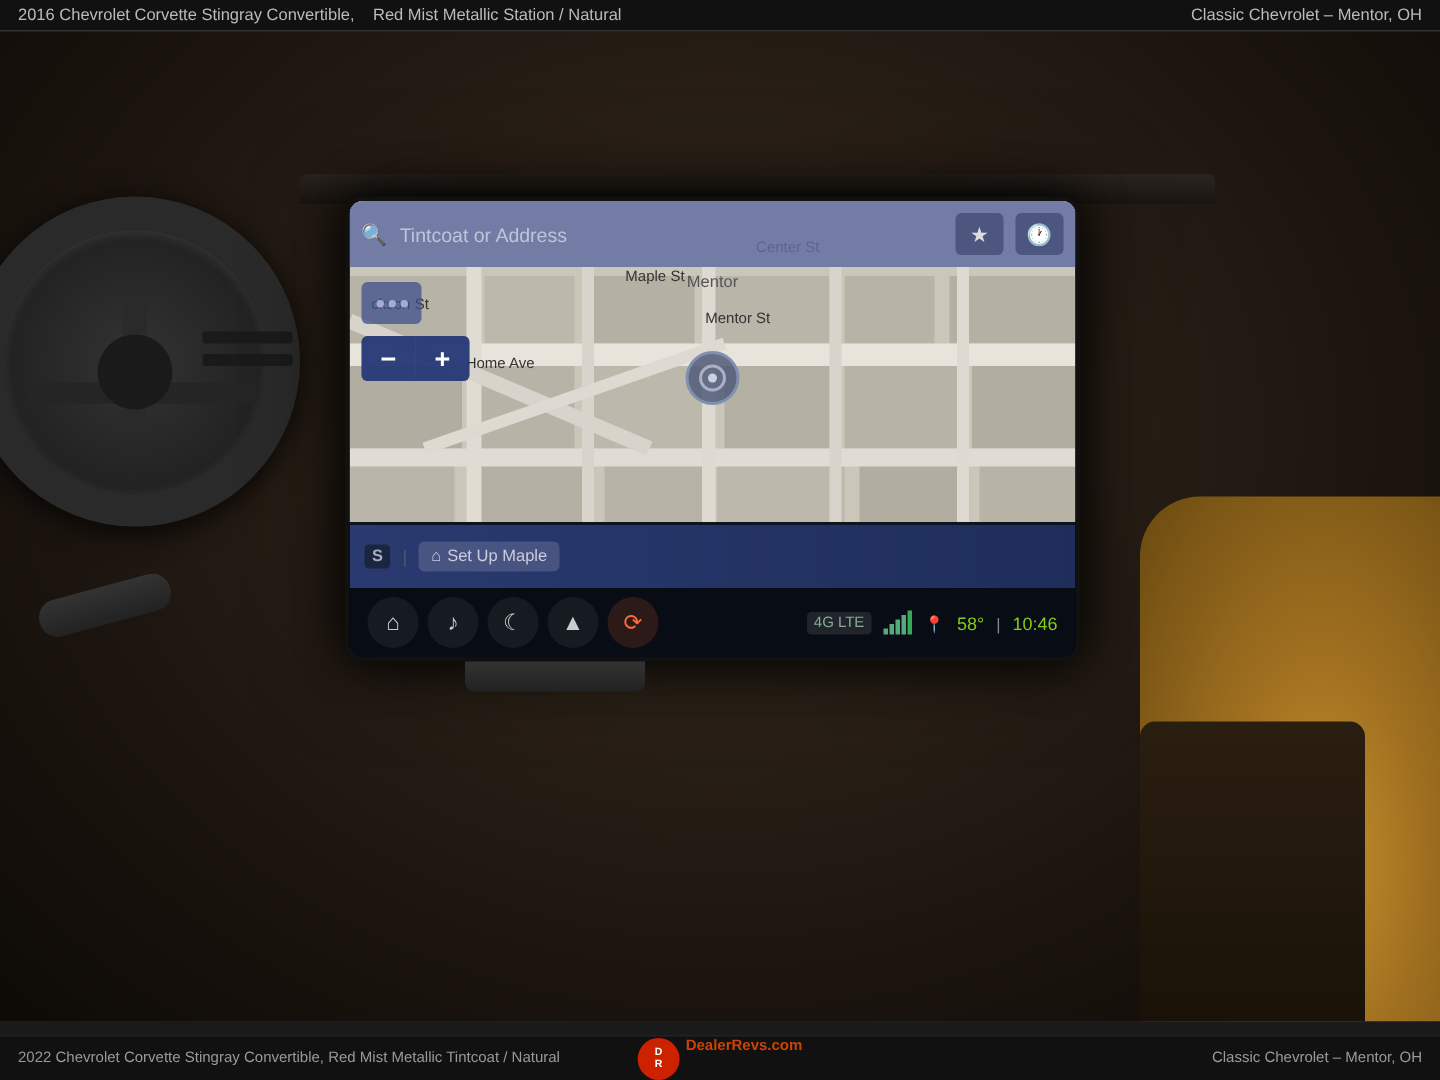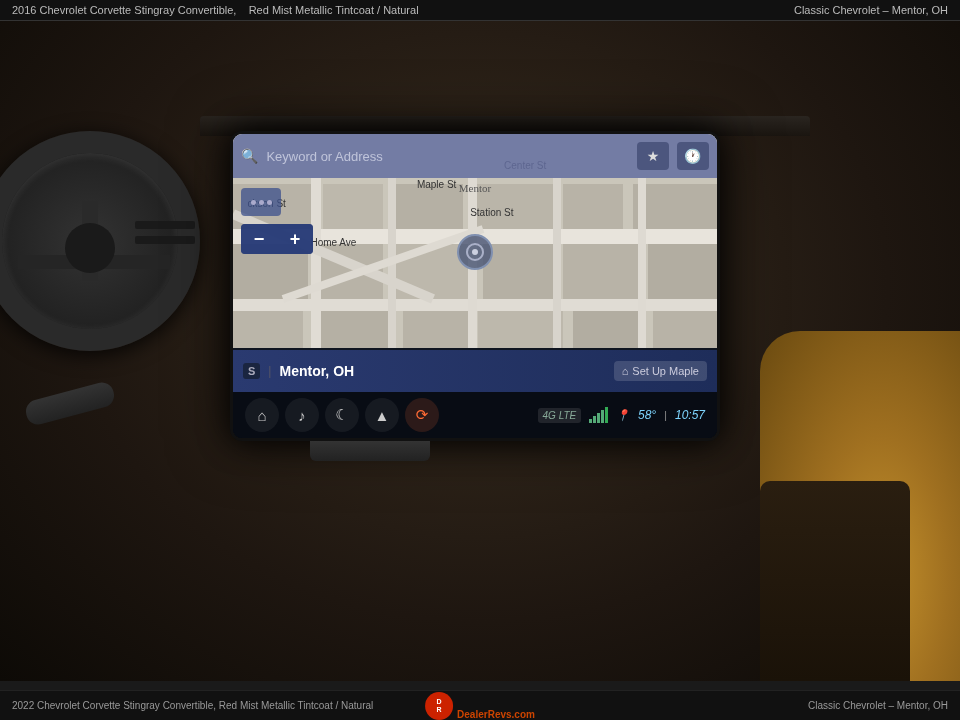--- a/index.html
+++ b/index.html
@@ -495,7 +495,7 @@
   <span class="left">
     <span>2016 Chevrolet Corvette Stingray Convertible,</span>
     &nbsp;&nbsp;
-    <span>Red Mist Metallic Tintcoat / Natural</span>
+    <span>Red Mist Metallic Station / Natural</span>
   </span>
   <span class="right">Classic Chevrolet – Mentor, OH</span>
 </div>

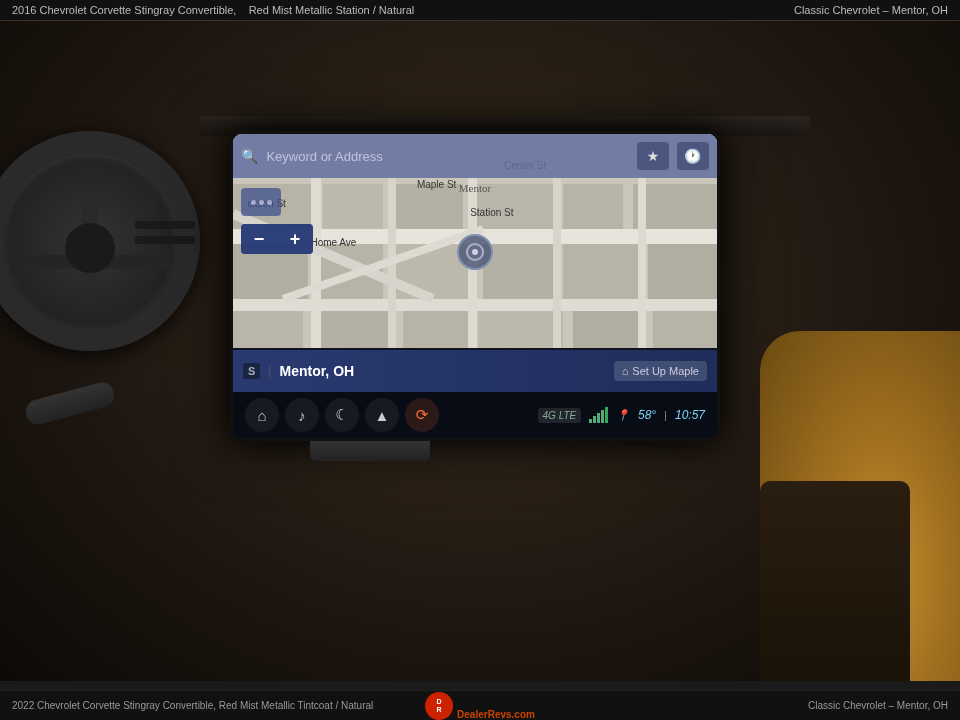--- a/index.html
+++ b/index.html
@@ -571,7 +571,7 @@
 
         <div id="search-bar">
           <span class="search-icon-wrap">🔍</span>
-          <span class="search-input-fake">Keyword or Address</span>
+          <span class="search-input-fake">Tintcoat or Address</span>
           <div class="search-btn">★</div>
           <div class="search-btn">🕐</div>
         </div>

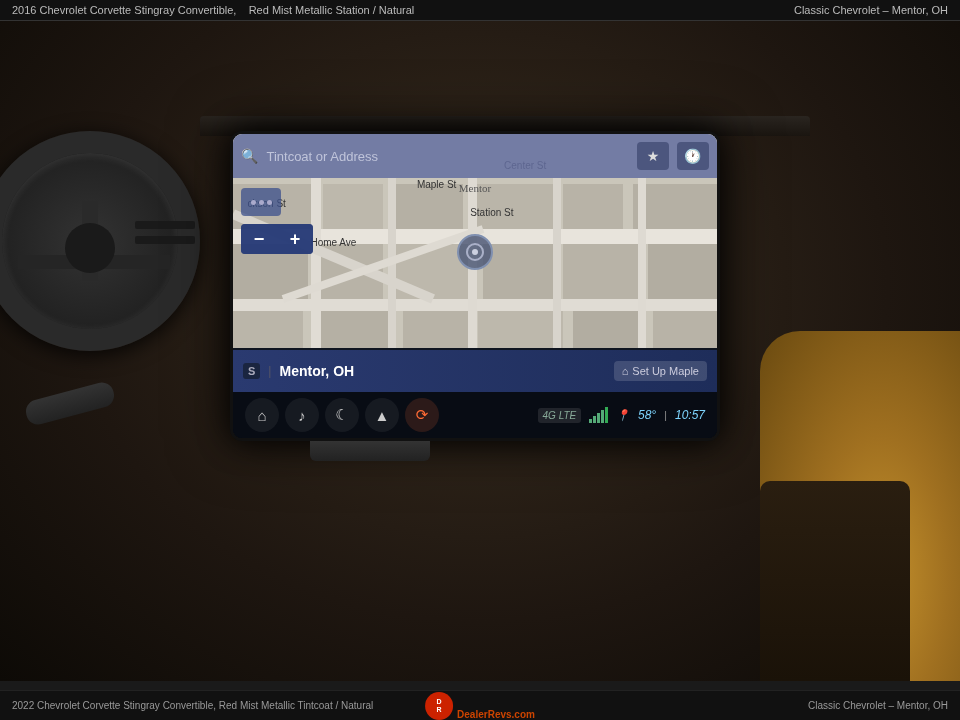--- a/index.html
+++ b/index.html
@@ -485,7 +485,7 @@
       transform: translateX(-50%);
       font-size: 11px;
       color: #555;
-      font-family: Liberation Serif, serif;
+      font-family: Liberation Sans, sans-serif;
     }
   </style>
 </head>

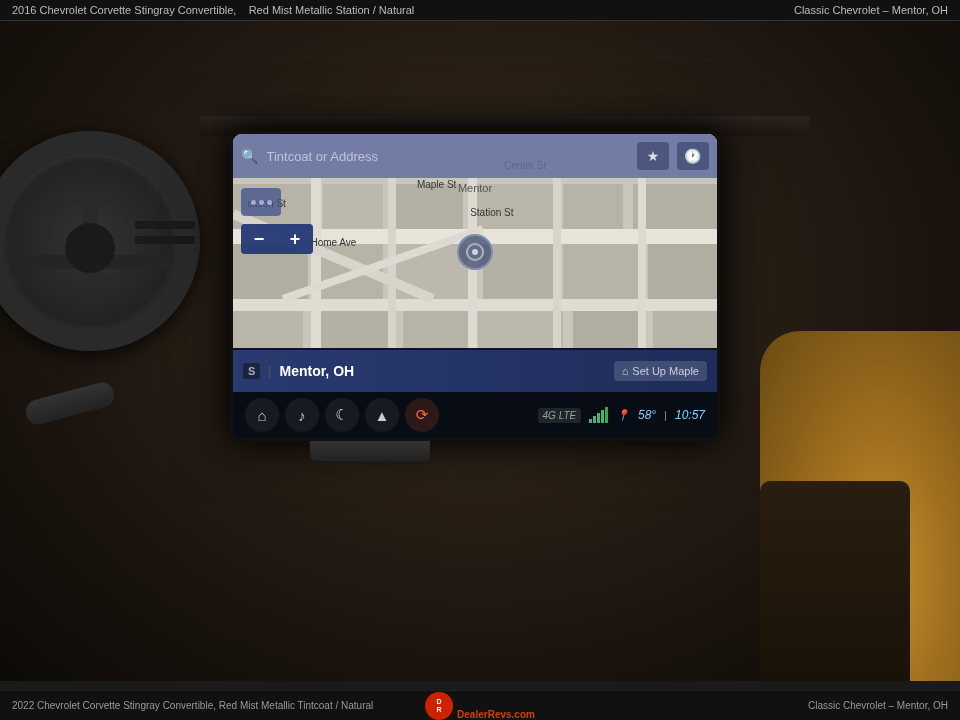--- a/index.html
+++ b/index.html
@@ -565,7 +565,7 @@
 
         <div class="street-label" style="left:56%;top:12%">Center St</div>
         <div class="street-label" style="left:38%;top:21%">Maple St</div>
-        <div class="street-label" style="left:49%;top:34%">Station St</div>
+        <div class="street-label" style="left:49%;top:34%">Mentor St</div>
         <div class="street-label" style="left:3%;top:30%">ckson St</div>
         <div class="street-label" style="left:16%;top:48%">Home Ave</div>
 

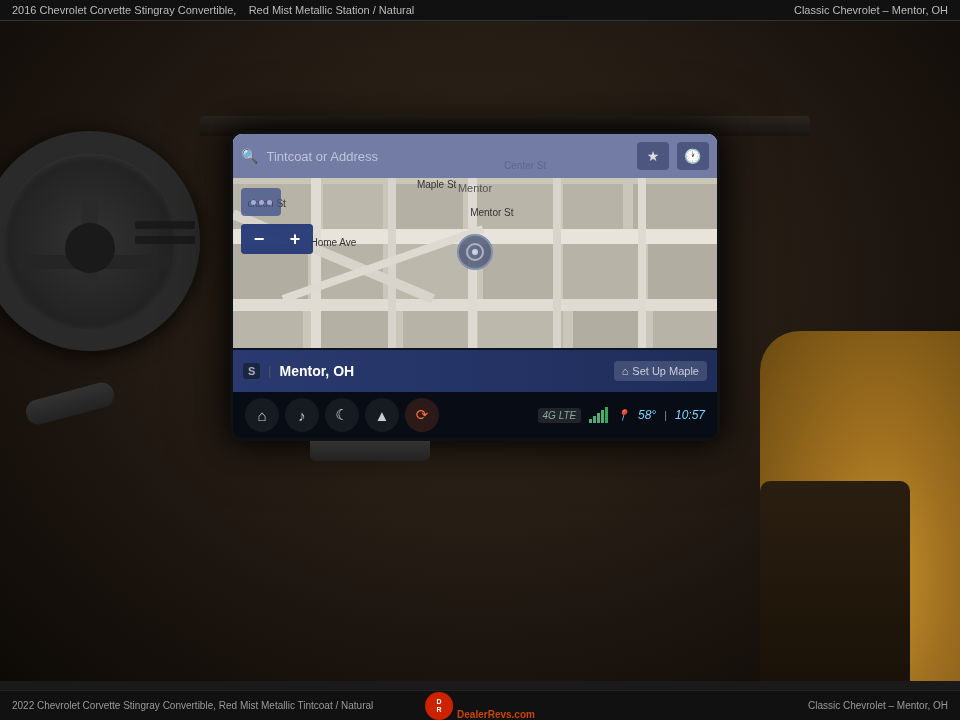--- a/index.html
+++ b/index.html
@@ -599,7 +599,6 @@
         <div id="location-bar">
           <span class="loc-s-badge">S</span>
           <span class="loc-divider">|</span>
-          <span class="loc-name">Mentor, OH</span>
           <div class="home-btn">
             <span>⌂</span>
             <span>Set Up Maple</span>

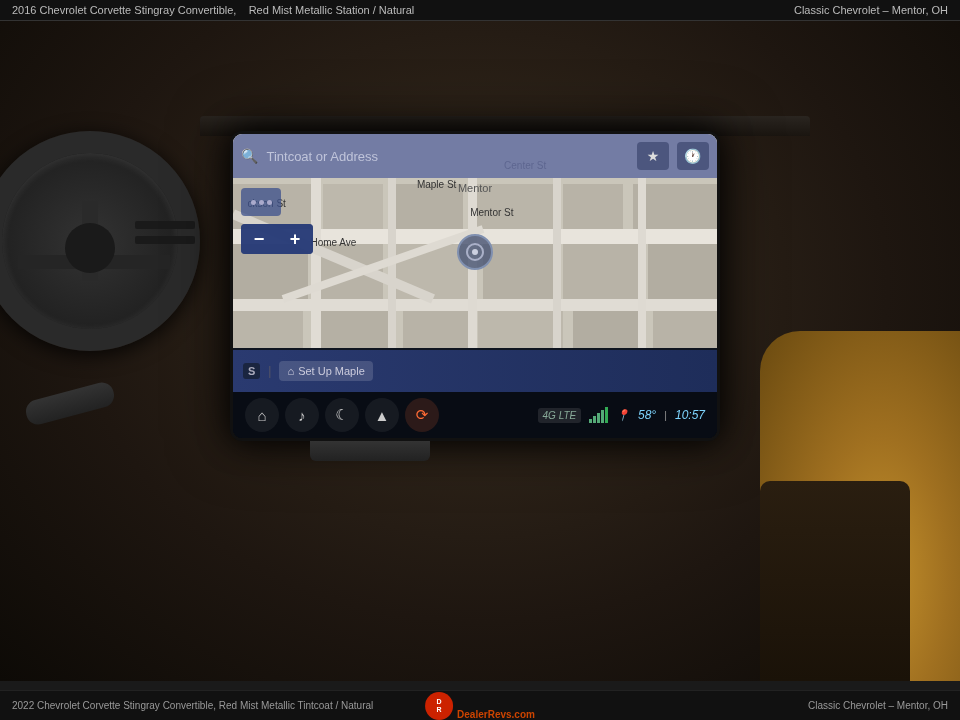--- a/index.html
+++ b/index.html
@@ -345,11 +345,10 @@
 
     .status-info {
       display: flex;
-      align-items: center;
+      align-items: flex-end;
       gap: 8px;
       color: #aab;
       font-size: 11px;
-      font-style: italic;
     }
     .signal-badge {
       background: rgba(255,255,255,0.1);

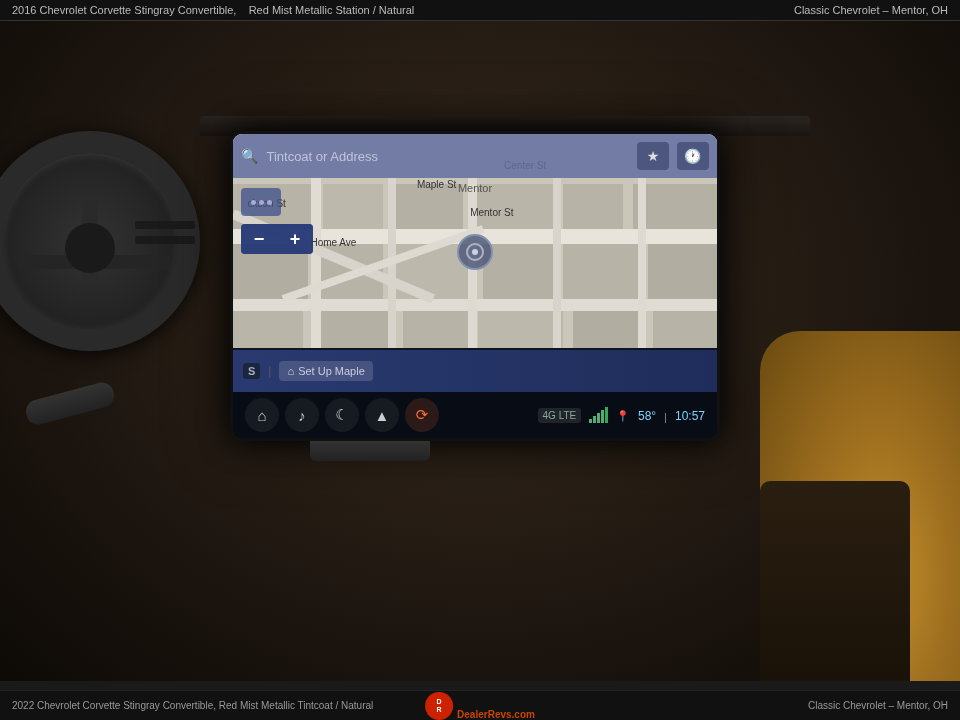--- a/index.html
+++ b/index.html
@@ -367,7 +367,7 @@
       background: #5a7;
     }
     .temp-time {
-      color: #7dd3fc;
+      color: #84cc16;
       font-size: 12px;
       font-weight: 500;
     }

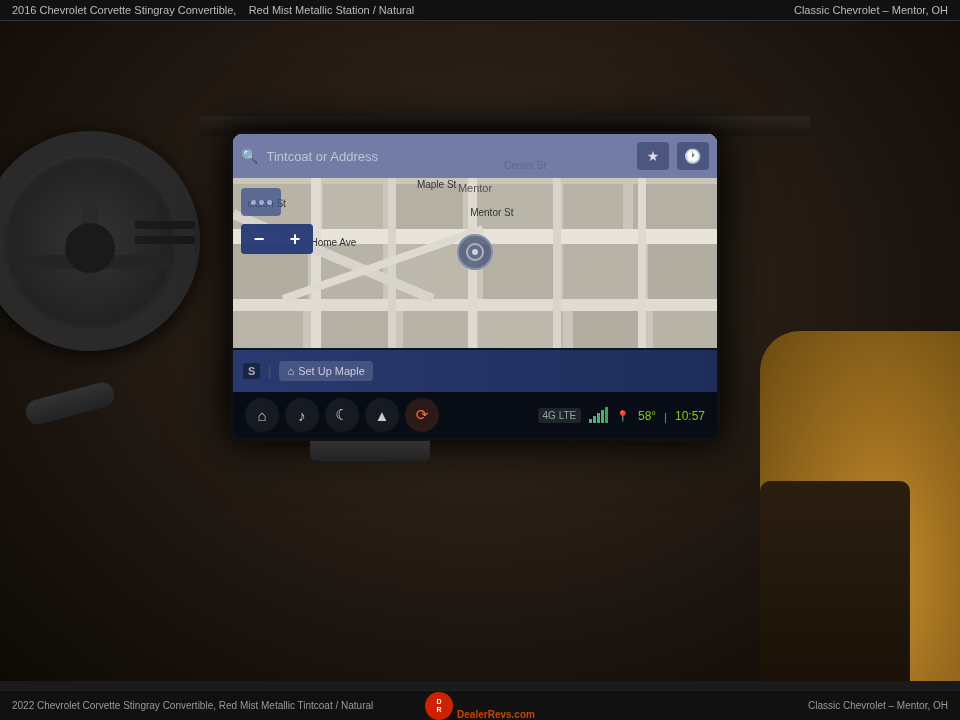--- a/index.html
+++ b/index.html
@@ -625,7 +625,7 @@
             <span class="temp-icon">📍</span>
             <span class="temp-time">58°</span>
             <span class="temp-icon">|</span>
-            <span class="temp-time">10:57</span>
+            <span class="temp-time">10:46</span>
           </div>
         </div>
       </div>

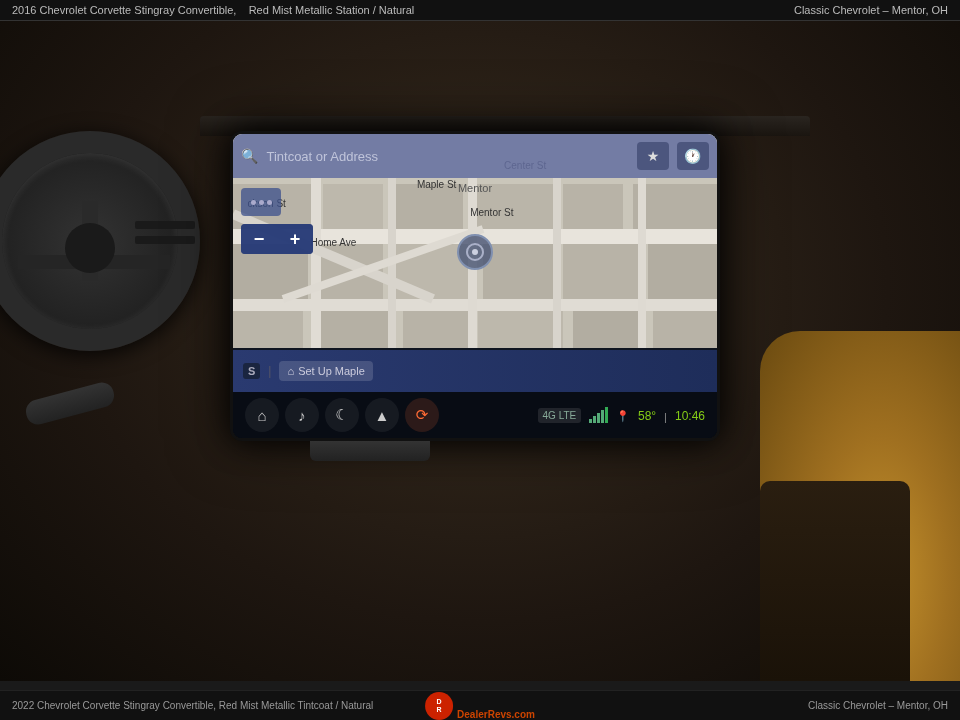--- a/index.html
+++ b/index.html
@@ -454,7 +454,7 @@
     
     .dealer-logo {
       display: flex;
-      align-items: flex-end;
+      align-items: flex-start;
       gap: 2px;
     }
     .dealer-logo-circle {

